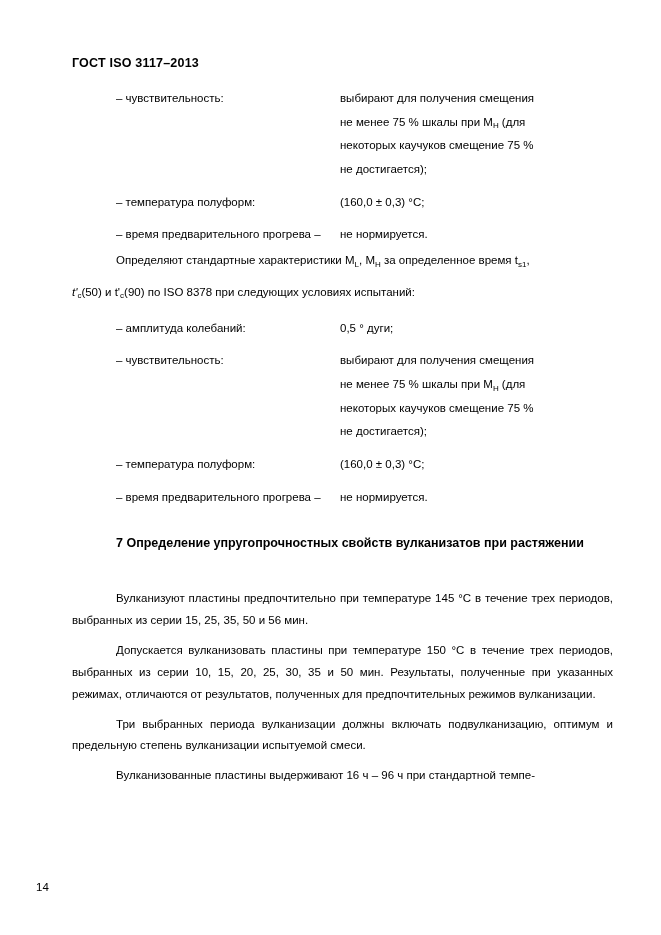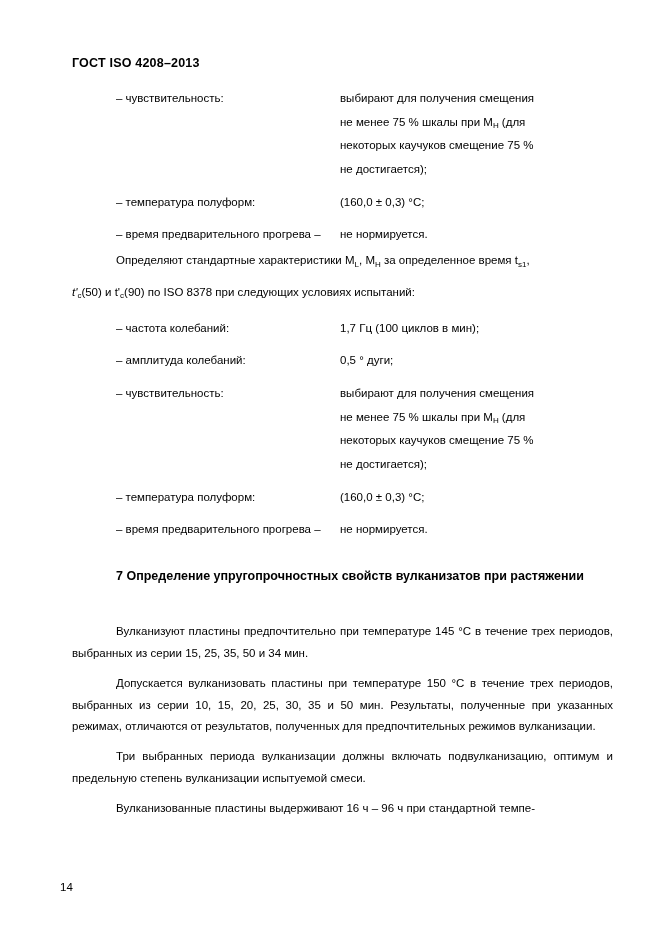--- a/index.html
+++ b/index.html
@@ -106,7 +106,7 @@
 
 <div class="page">
 
-  <div class="header">ГОСТ ISO 4208–2013</div>
+  <div class="header">ГОСТ ISO 3117–2013</div>
 
   <div class="content">
 

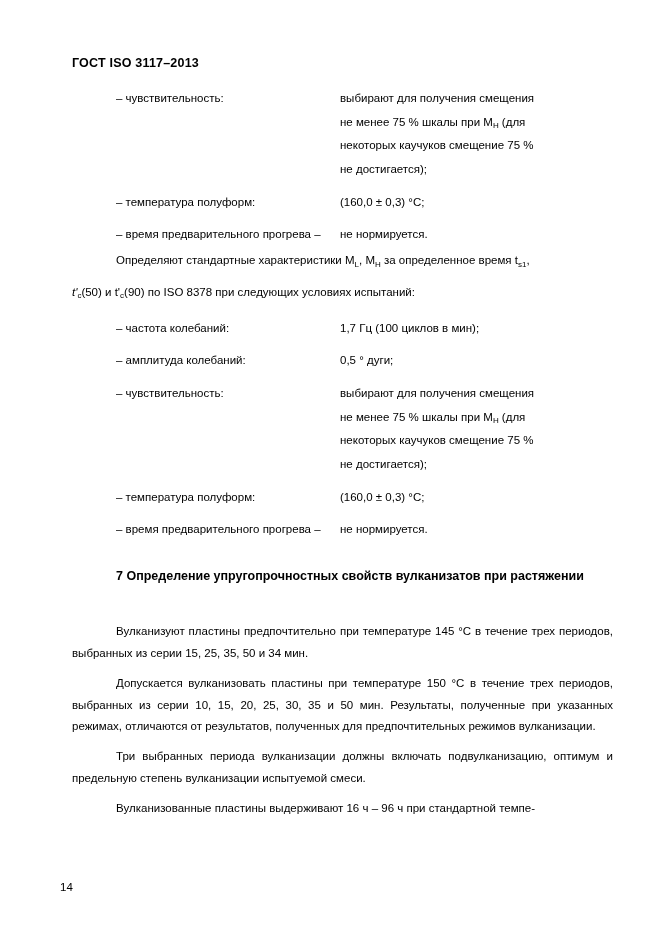--- a/index.html
+++ b/index.html
@@ -155,10 +155,6 @@
 
     <div>
 
-      <div class="defrow">
-        <div class="term">– частота колебаний:</div>
-        <div class="val">1,7 Гц (100 циклов в мин);</div>
-      </div>
 
       <div class="defrow">
         <div class="term">– амплитуда колебаний:</div>

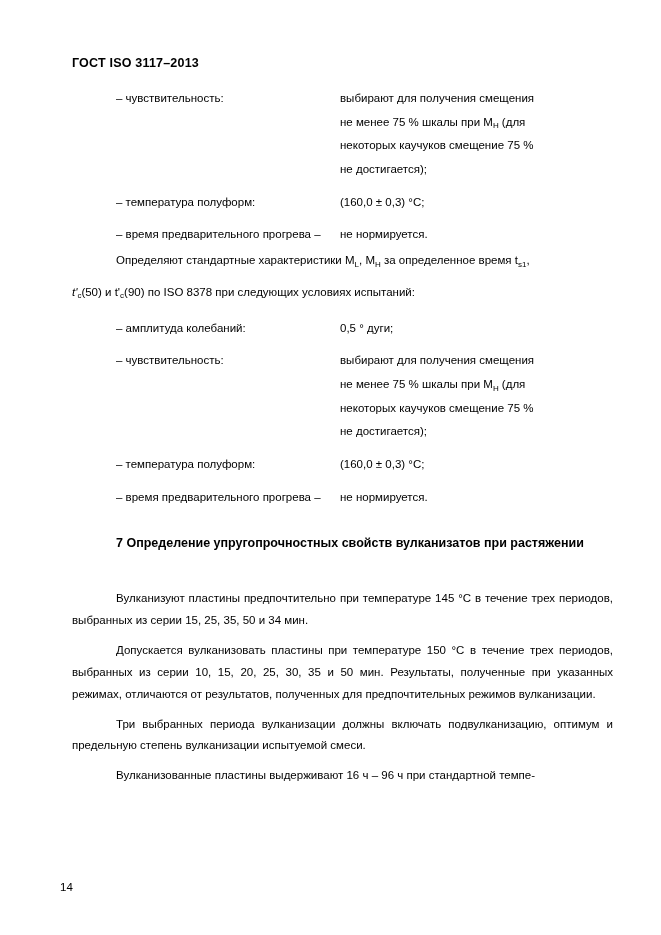--- a/index.html
+++ b/index.html
@@ -196,7 +196,7 @@
     <div class="sec-title">7 Определение упругопрочностных свойств вулканизатов при растяжении</div>
 
     <div class="block-body">
-      <div class="para indent">Вулканизуют пластины предпочтительно при температуре 145 °С в течение трех периодов, выбранных из серии 15, 25, 35, 50 и 34 мин.</div>
+      <div class="para indent">Вулканизуют пластины предпочтительно при температуре 145 °С в течение трех периодов, выбранных из серии 15, 25, 35, 50 и 56 мин.</div>
       <div class="para indent">Допускается вулканизовать пластины при температуре 150 °С в течение трех периодов, выбранных из серии 10, 15, 20, 25, 30, 35 и 50 мин. Результаты, полученные при указанных режимах, отличаются от результатов, полученных для предпочтительных режимов вулканизации.</div>
       <div class="para indent">Три выбранных периода вулканизации должны включать подвулканизацию, оптимум и предельную степень вулканизации испытуемой смеси.</div>
       <div class="para indent">Вулканизованные пластины выдерживают 16 ч – 96 ч при стандартной темпе-</div>

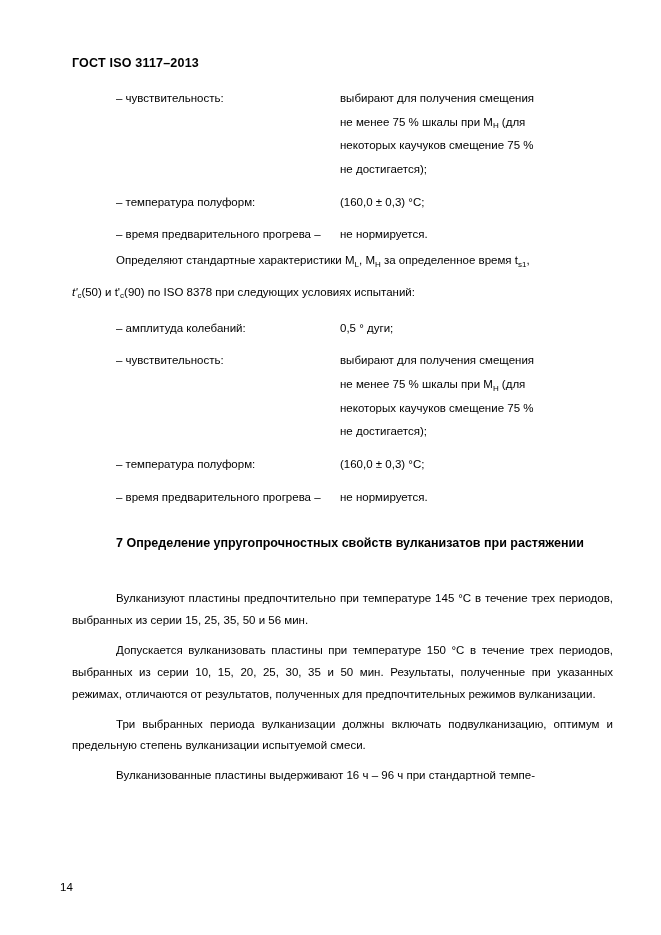--- a/index.html
+++ b/index.html
@@ -86,7 +86,7 @@
   }
   .pagenum {
     position: absolute;
-    left: 60px;
+    left: 36px;
     bottom: 42px;
     font-size: 11.5px;
   }

